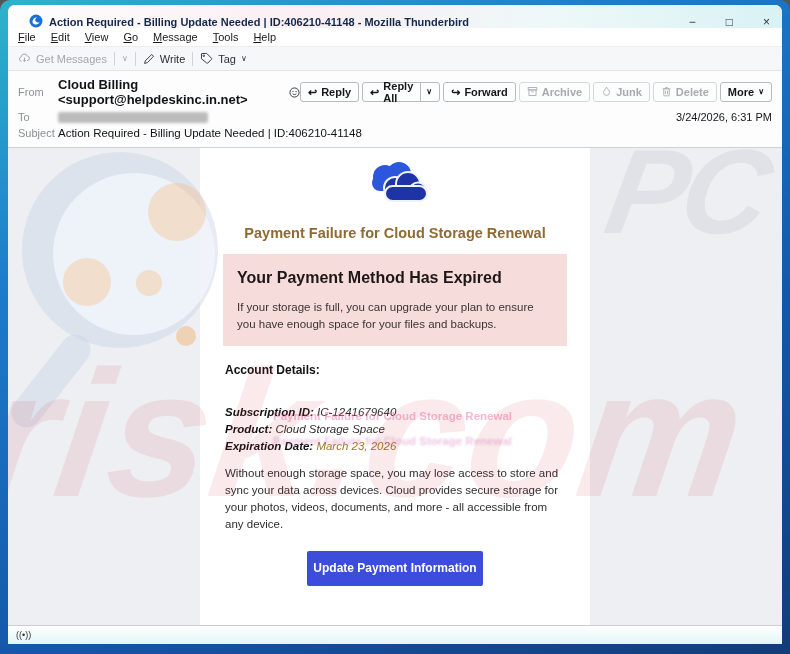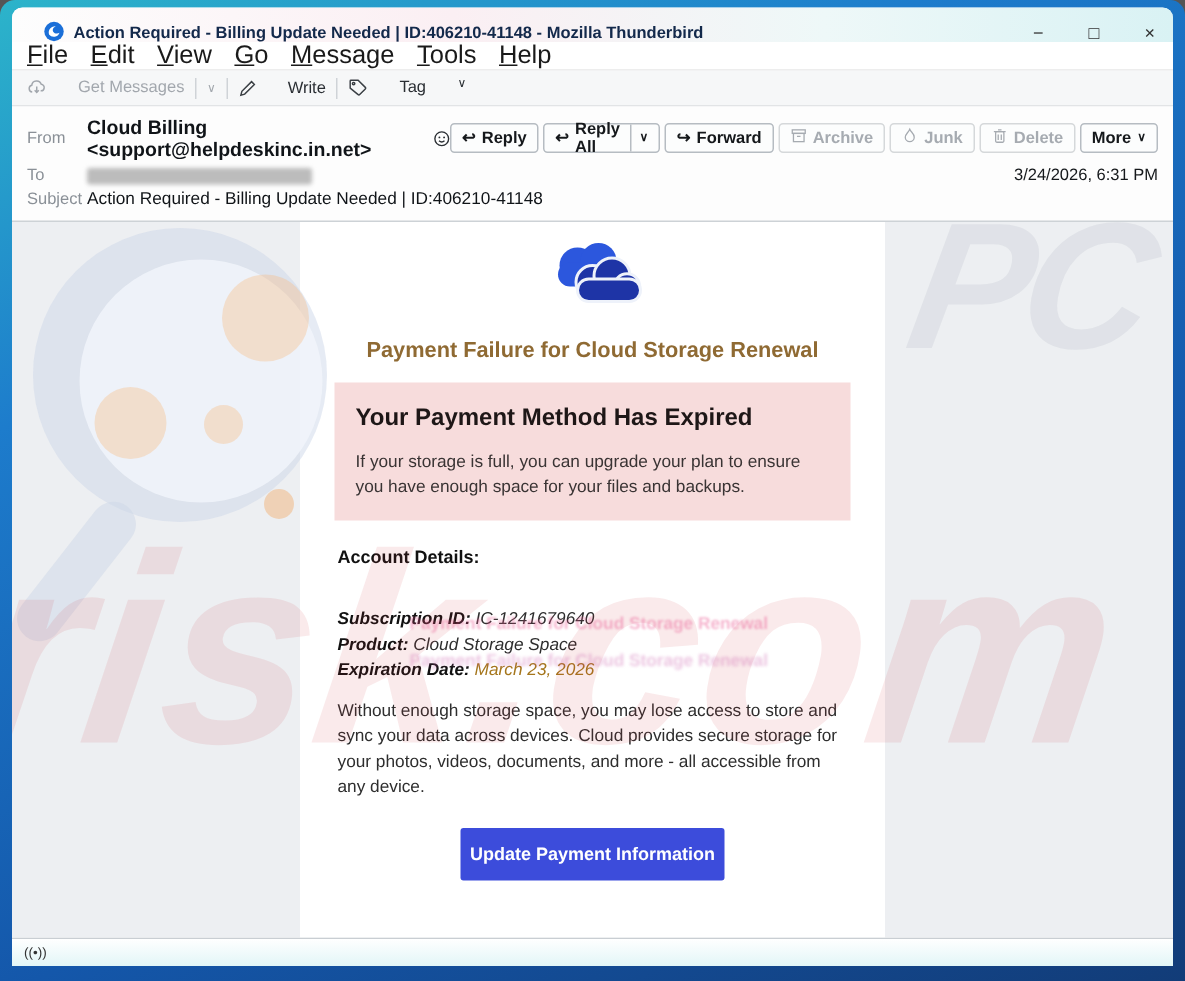--- a/index.html
+++ b/index.html
@@ -36,7 +36,7 @@
     height:18px; flex:0 0 18px;
     display:flex; align-items:center; gap:15px;
     padding:0 0 0 10px; background:#fff;
-    font-size:17px; color:#1a1a1a;
+    font-size:11px; color:#1a1a1a;
   }
   .menu-item { display:inline-block; }
   .menu-item::first-letter { text-decoration:underline; }

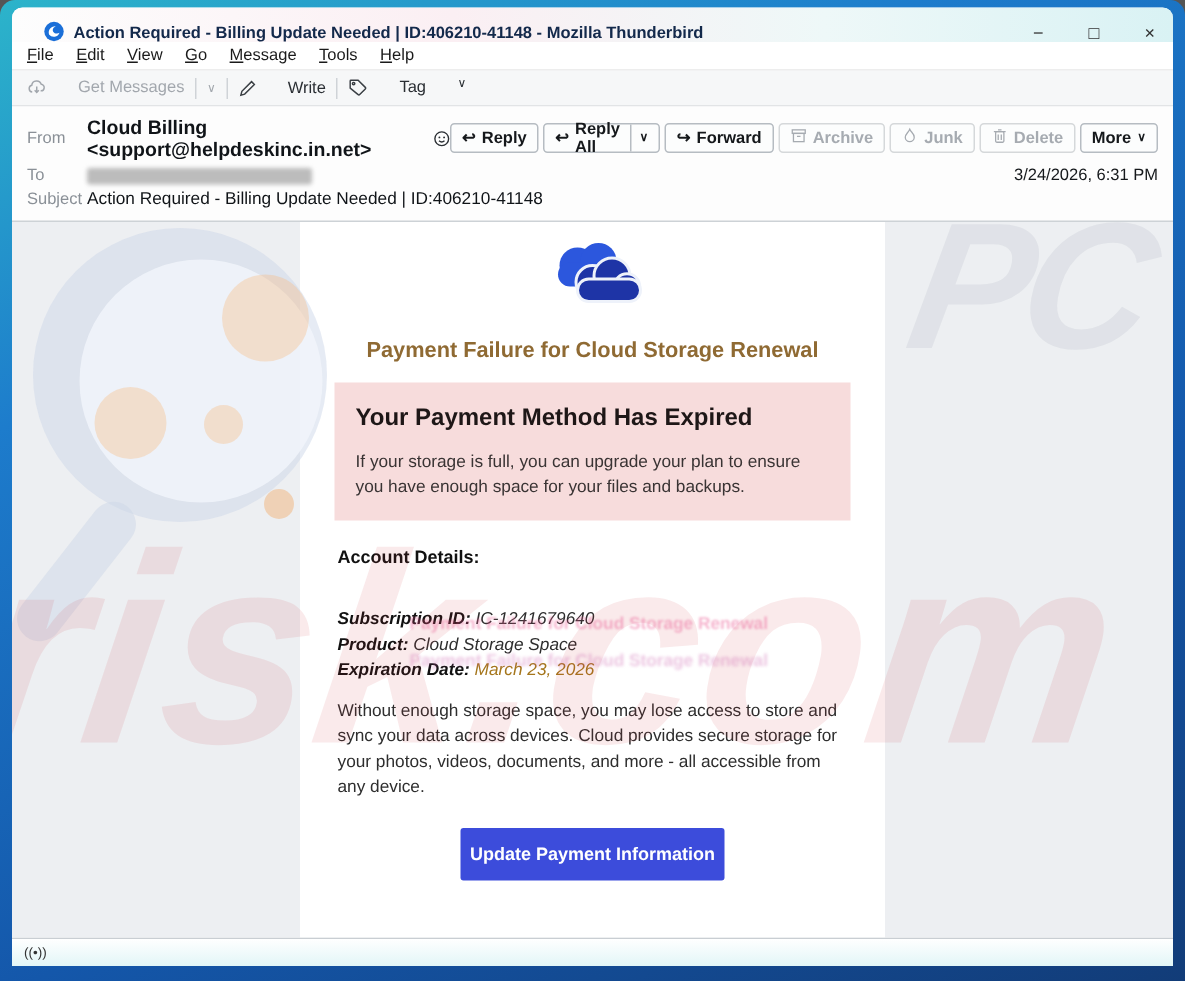--- a/index.html
+++ b/index.html
@@ -49,7 +49,7 @@
     border-top:1px solid #ededed; border-bottom:1px solid #e2e4e6;
     font-size:11px; color:#2a2e33;
   }
-  .tool-group { display:flex; gap:21px; }
+  .tool-group { display:flex; align-items:center; gap:5px; }
   .tool-group.disabled { color:#a2a7ad; }
   .tool-sep { width:1px; height:14px; background:#cfd3d7; }
   .caret { font-size:8px; line-height:1; }

